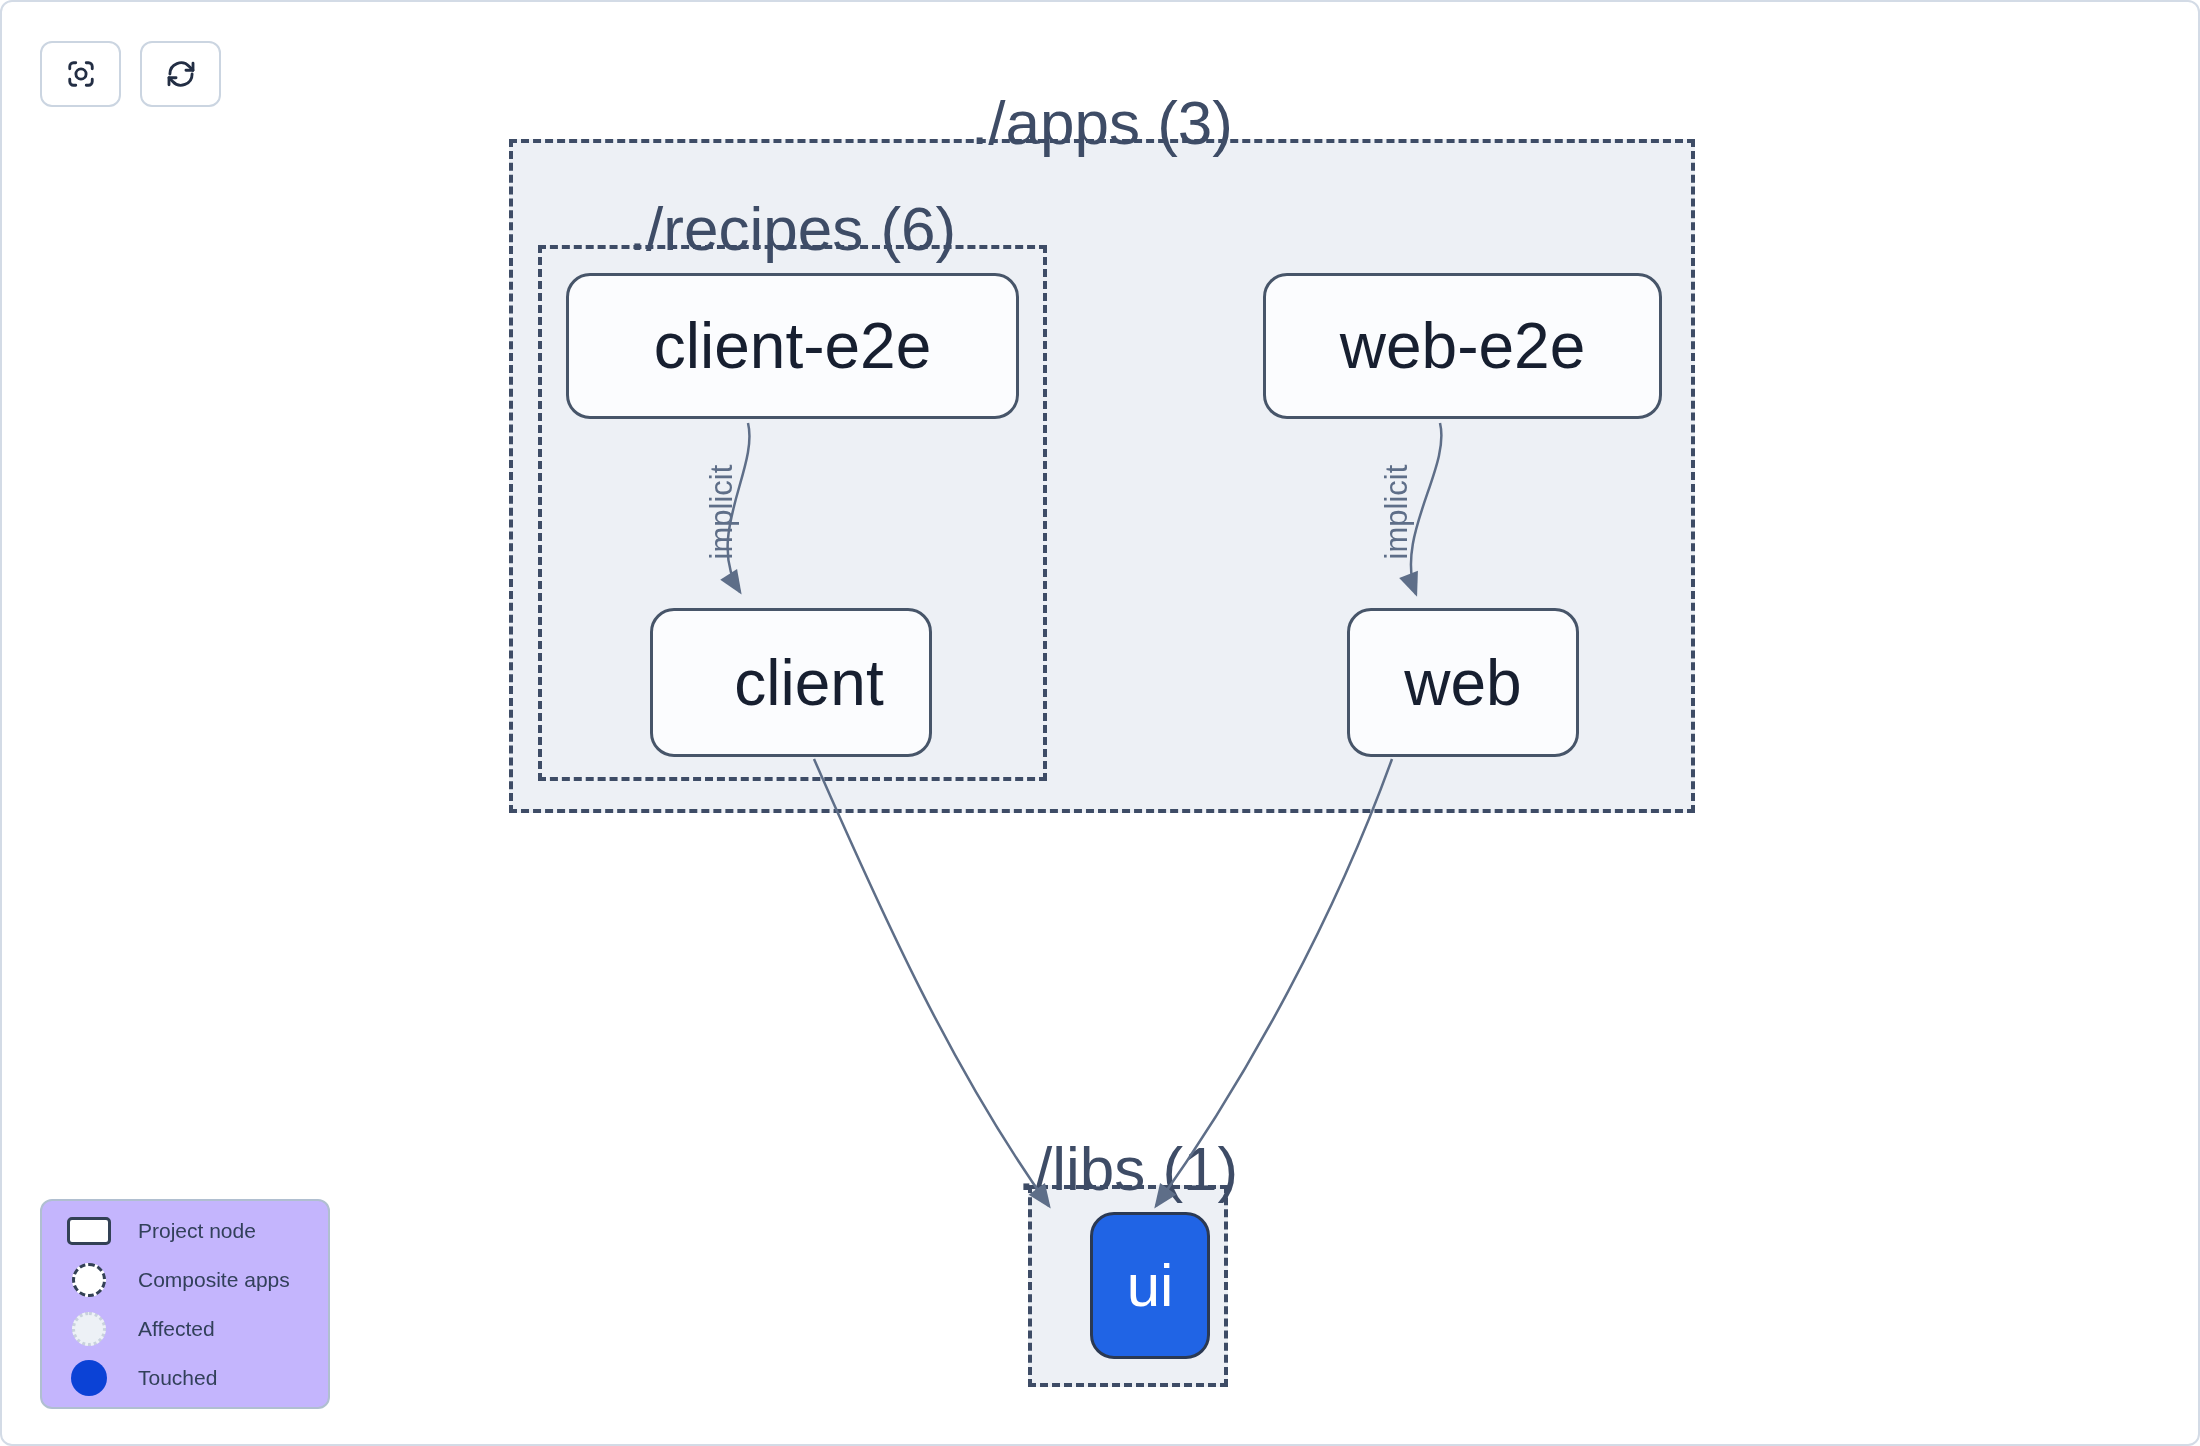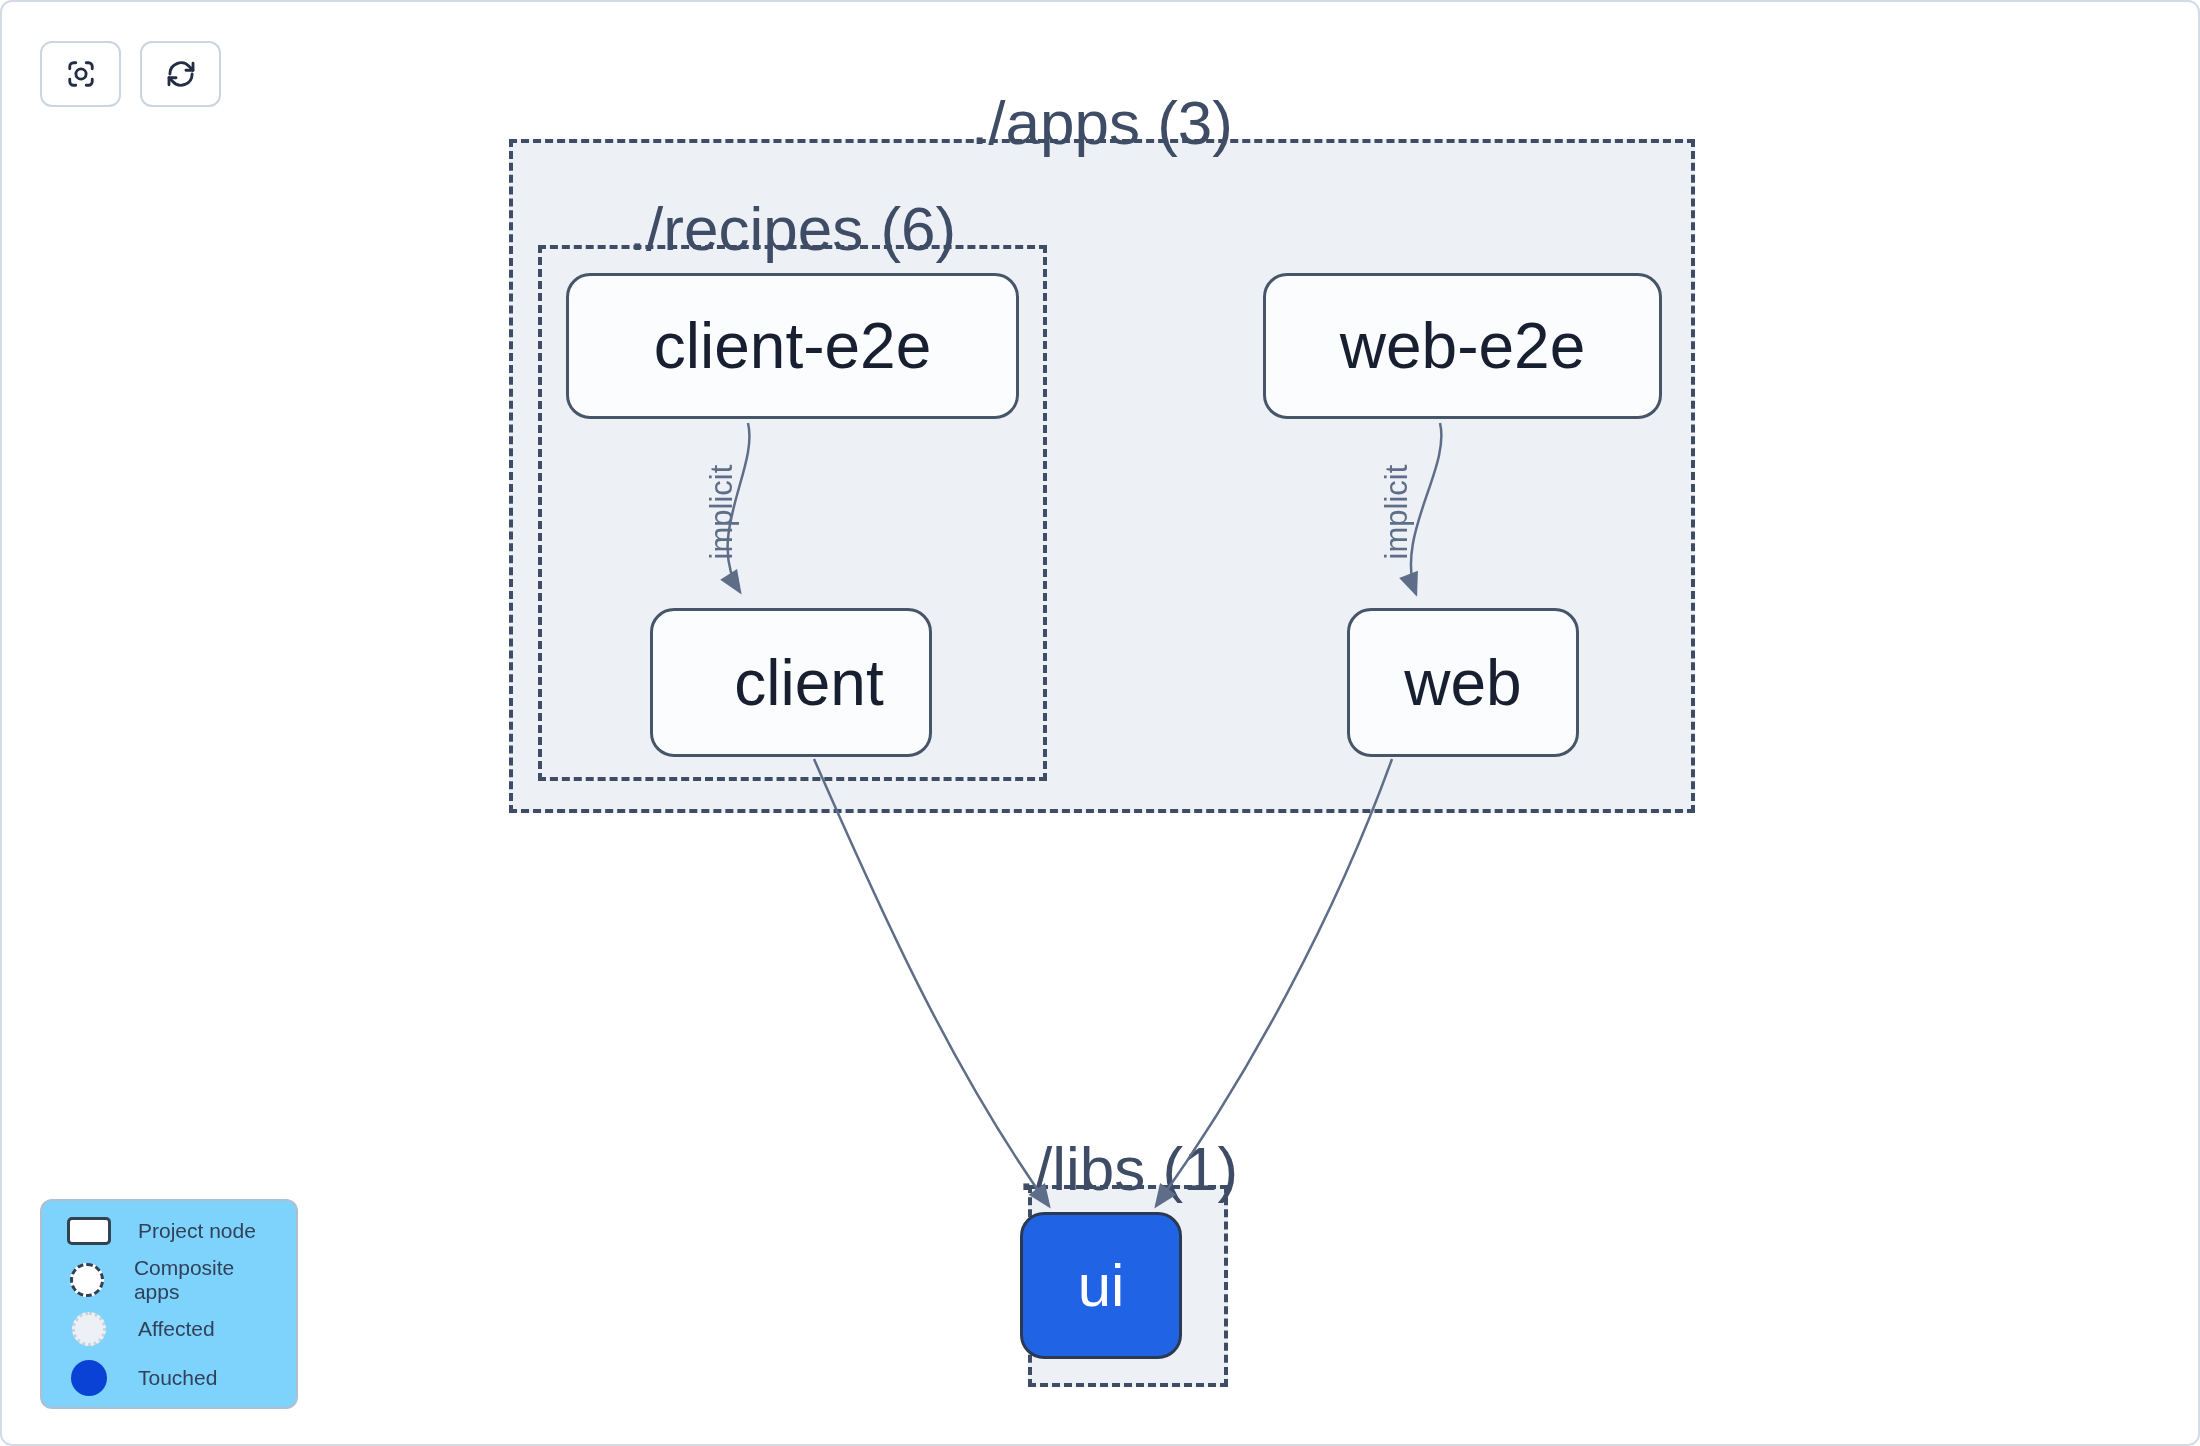--- a/index.html
+++ b/index.html
@@ -66,8 +66,8 @@
 
   
   .legend {
-    position:absolute; left:38px; top:1197px; width:258px; height:210px;
-    background:#7dd3fc; border:2px solid #b0bfd0; border-radius:12px;
+    position:absolute; left:38px; top:1197px; width:290px; height:210px;
+    background:#c4b5fd; border:2px solid #b0bfd0; border-radius:12px;
     z-index:6;
     display:flex; flex-direction:column; justify-content:center; gap:13px;
     padding:8px 24px;

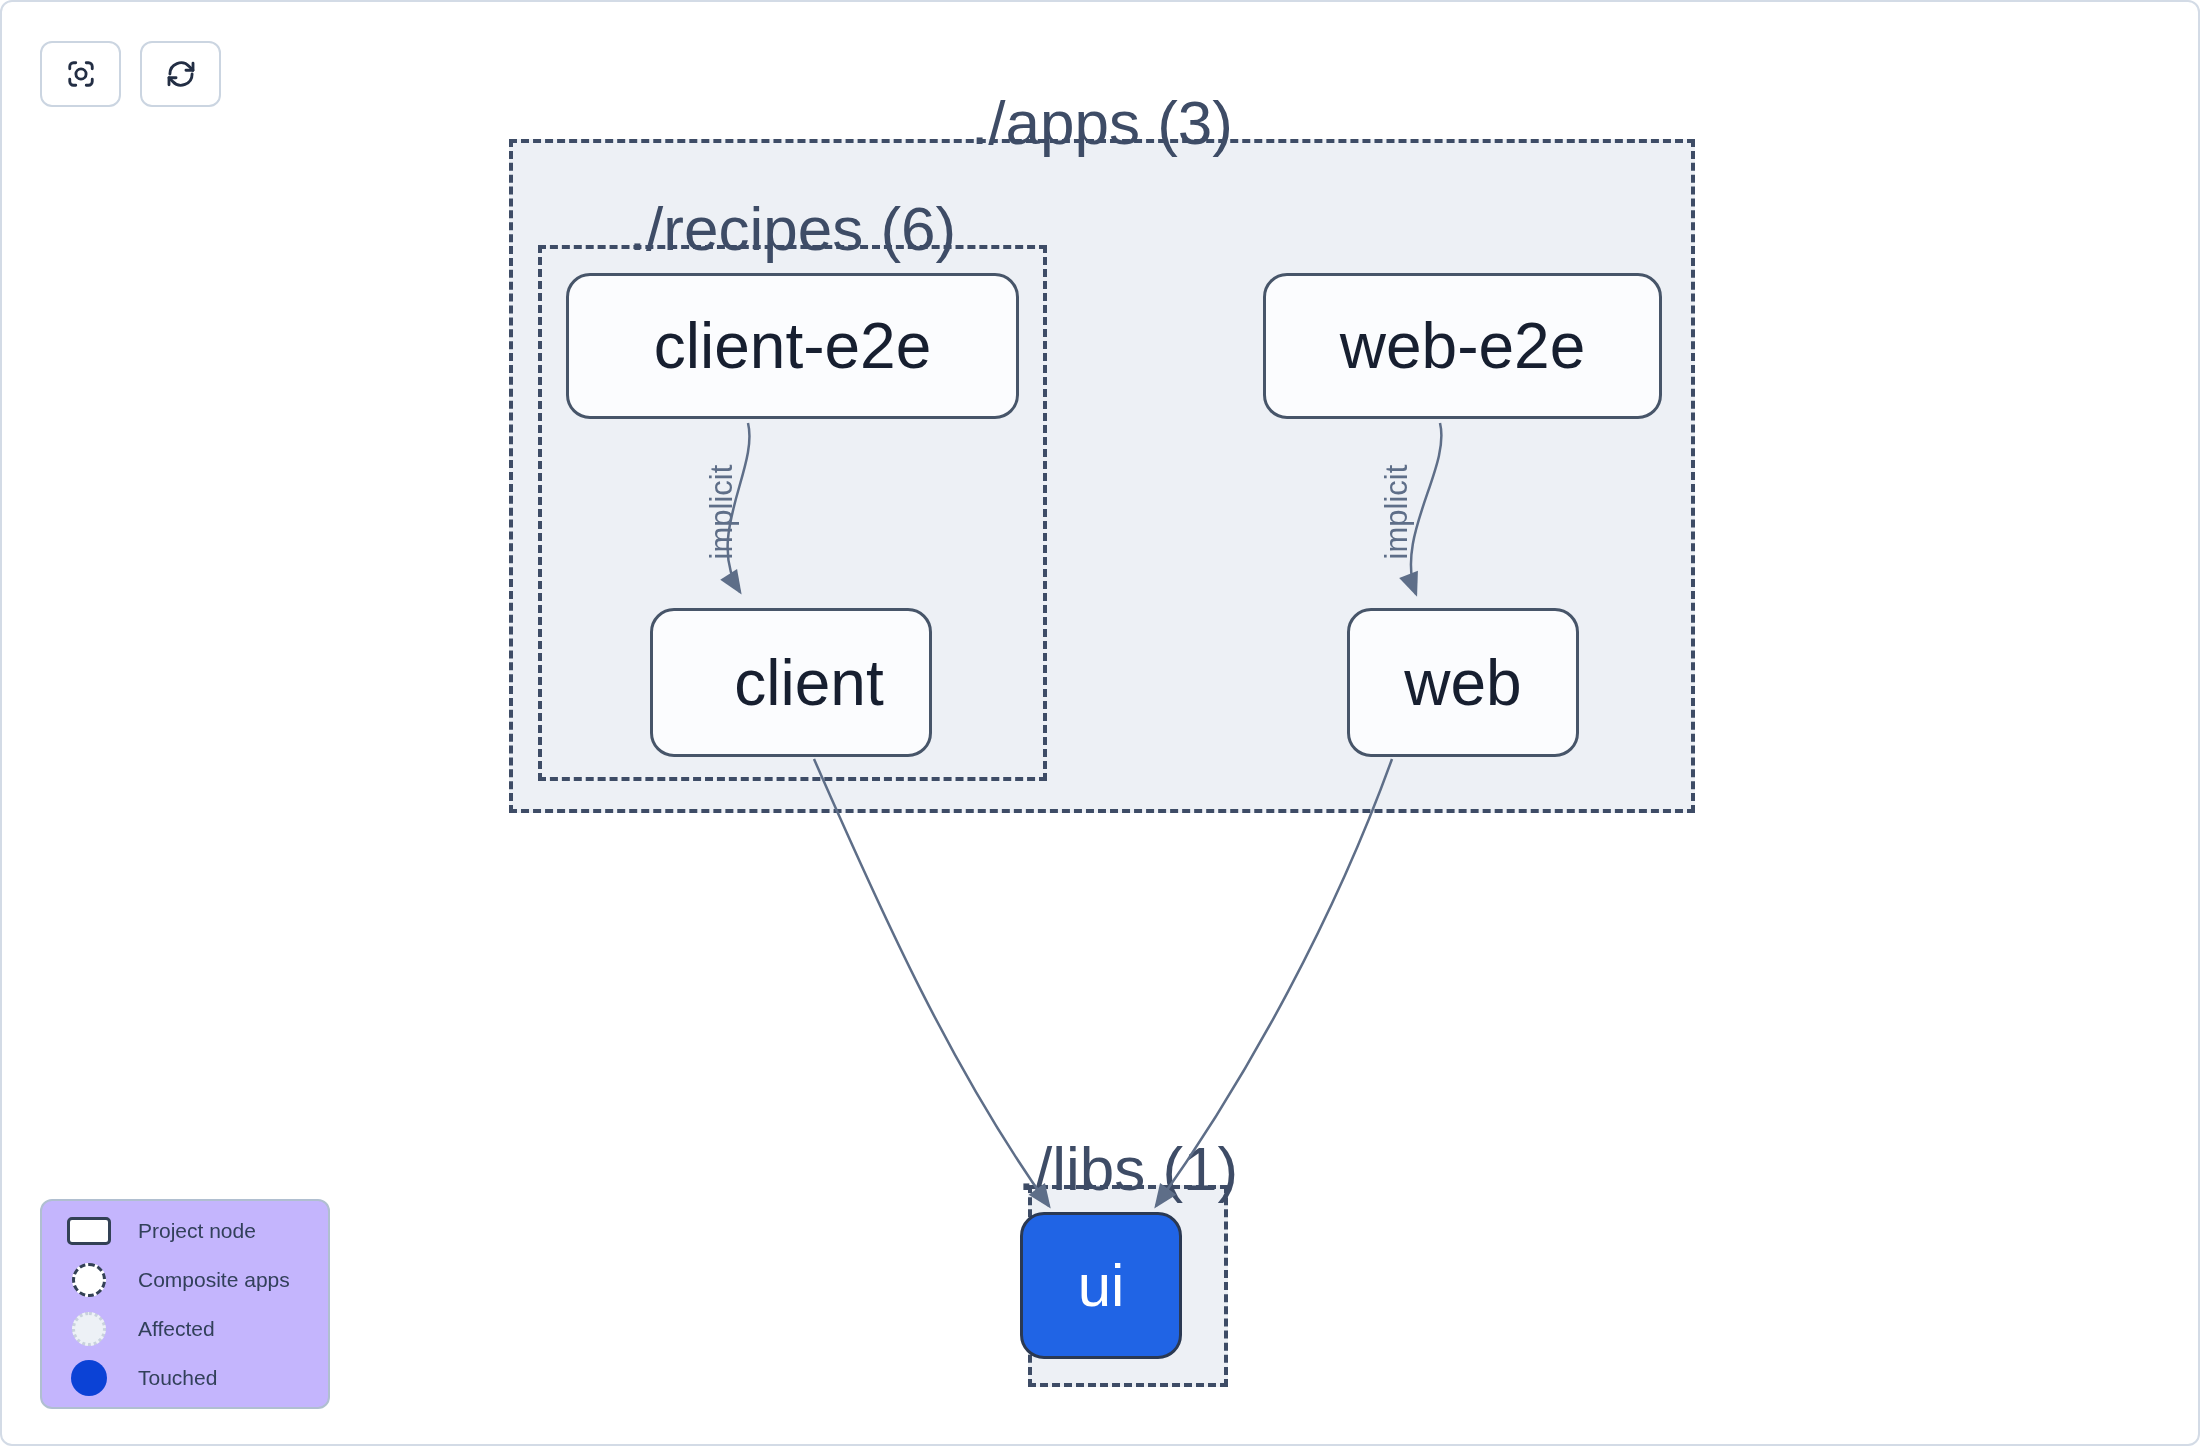--- a/index.html
+++ b/index.html
@@ -146,7 +146,7 @@
   <div class="node" style="left:1345px; top:606px; width:232px; height:149px;">
     <span>web</span>
   </div>
-  <div class="node touched" style="left:1018px; top:1210px; width:162px; height:147px;">
+  <div class="node touched" style="left:1088px; top:1210px; width:120px; height:147px;">
     <span>ui</span>
   </div>
 

